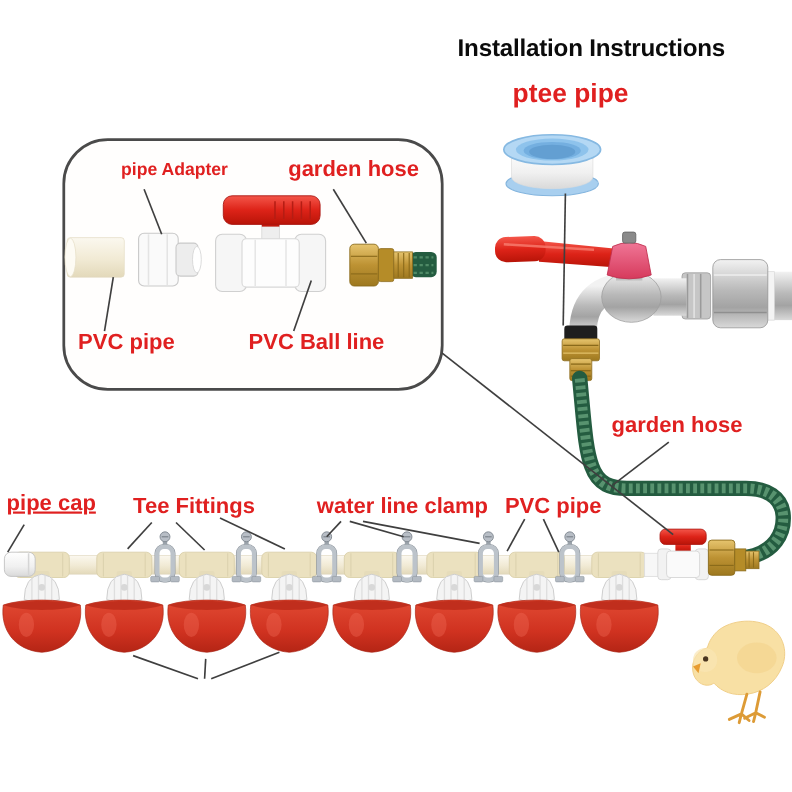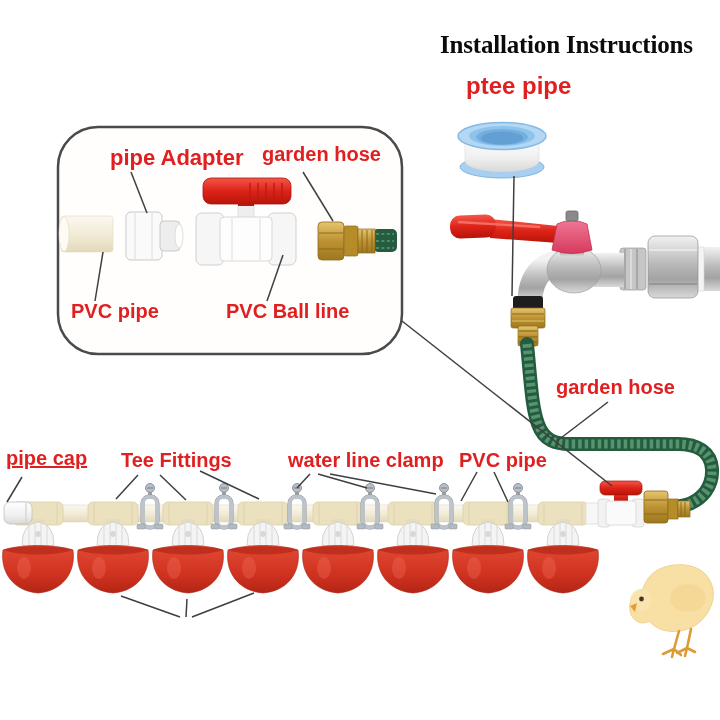--- a/index.html
+++ b/index.html
@@ -11,8 +11,8 @@
   .title{position:absolute;left:110px;top:4px;font-size:46px;font-weight:900;letter-spacing:1px;
          color:#6e6e6e;-webkit-text-stroke:1.3px #b9b9b9;
          text-shadow:2px 3px 0 #c9c9c9, 1px 1px 0 #d8d8d8;white-space:nowrap;}
-  .subtitle{position:absolute;left:440px;top:31px;font-size:25px;font-weight:600;color:#0b0b0b;
-         white-space:nowrap;letter-spacing:-0.2px;font-family:Liberation Serif, serif;}
+  .subtitle{position:absolute;left:416px;top:31px;font-size:22px;font-weight:600;color:#0b0b0b;
+         white-space:nowrap;letter-spacing:-0.2px;}
   .lab-ptee{left:466px;top:74px;font-size:24px;}
   .lab-adapter{left:110px;top:147px;font-size:22px;}
   .lab-ghose-box{left:262px;top:144px;font-size:20px;}

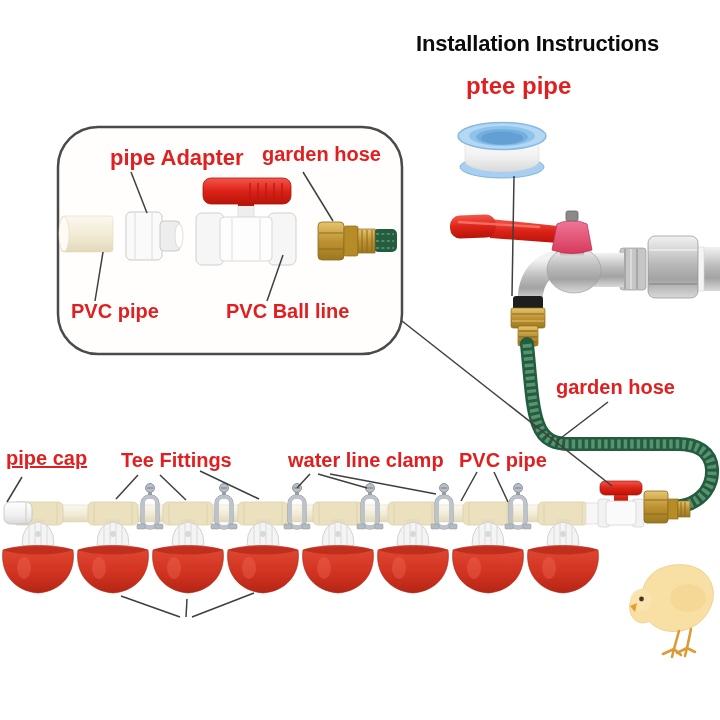--- a/index.html
+++ b/index.html
@@ -14,7 +14,7 @@
   .subtitle{position:absolute;left:416px;top:31px;font-size:22px;font-weight:600;color:#0b0b0b;
          white-space:nowrap;letter-spacing:-0.2px;}
   .lab-ptee{left:466px;top:74px;font-size:24px;}
-  .lab-adapter{left:110px;top:147px;font-size:22px;}
+  .lab-adapter{left:110px;top:147px;font-size:16px;}
   .lab-ghose-box{left:262px;top:144px;font-size:20px;}
   .lab-pvcpipe-box{left:71px;top:301px;font-size:20px;}
   .lab-ballvalve{left:226px;top:301px;font-size:20px;}

